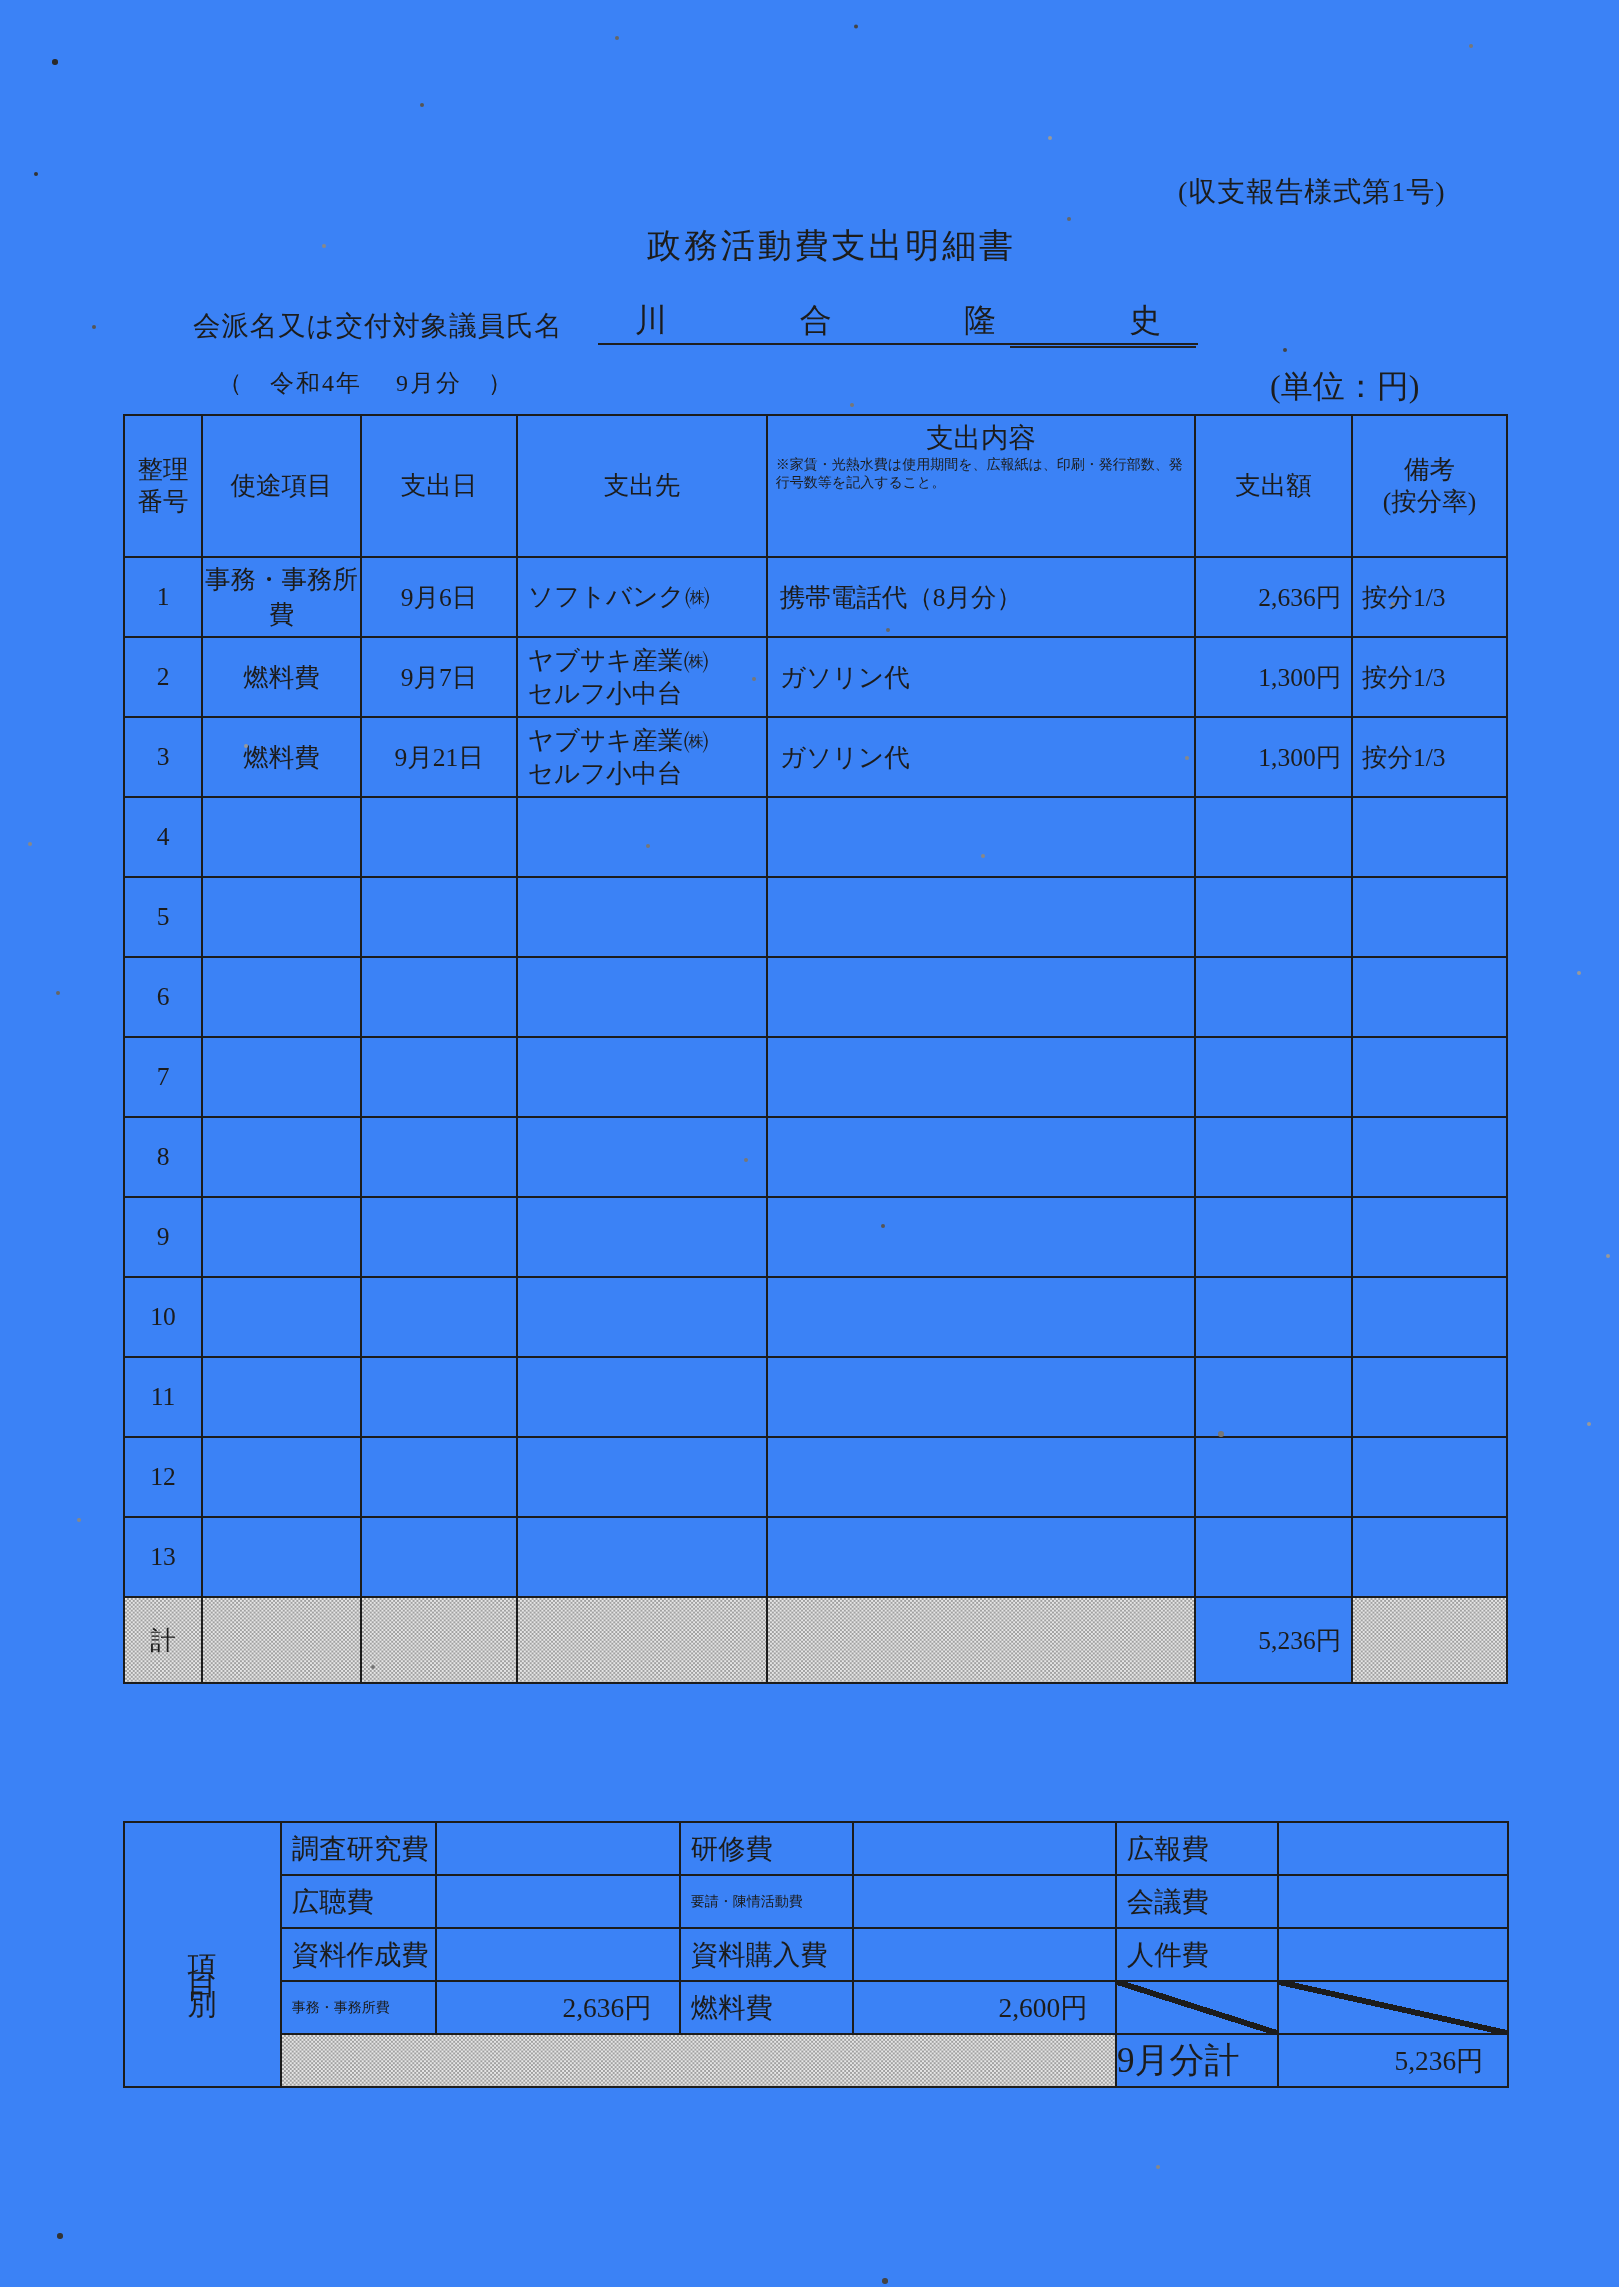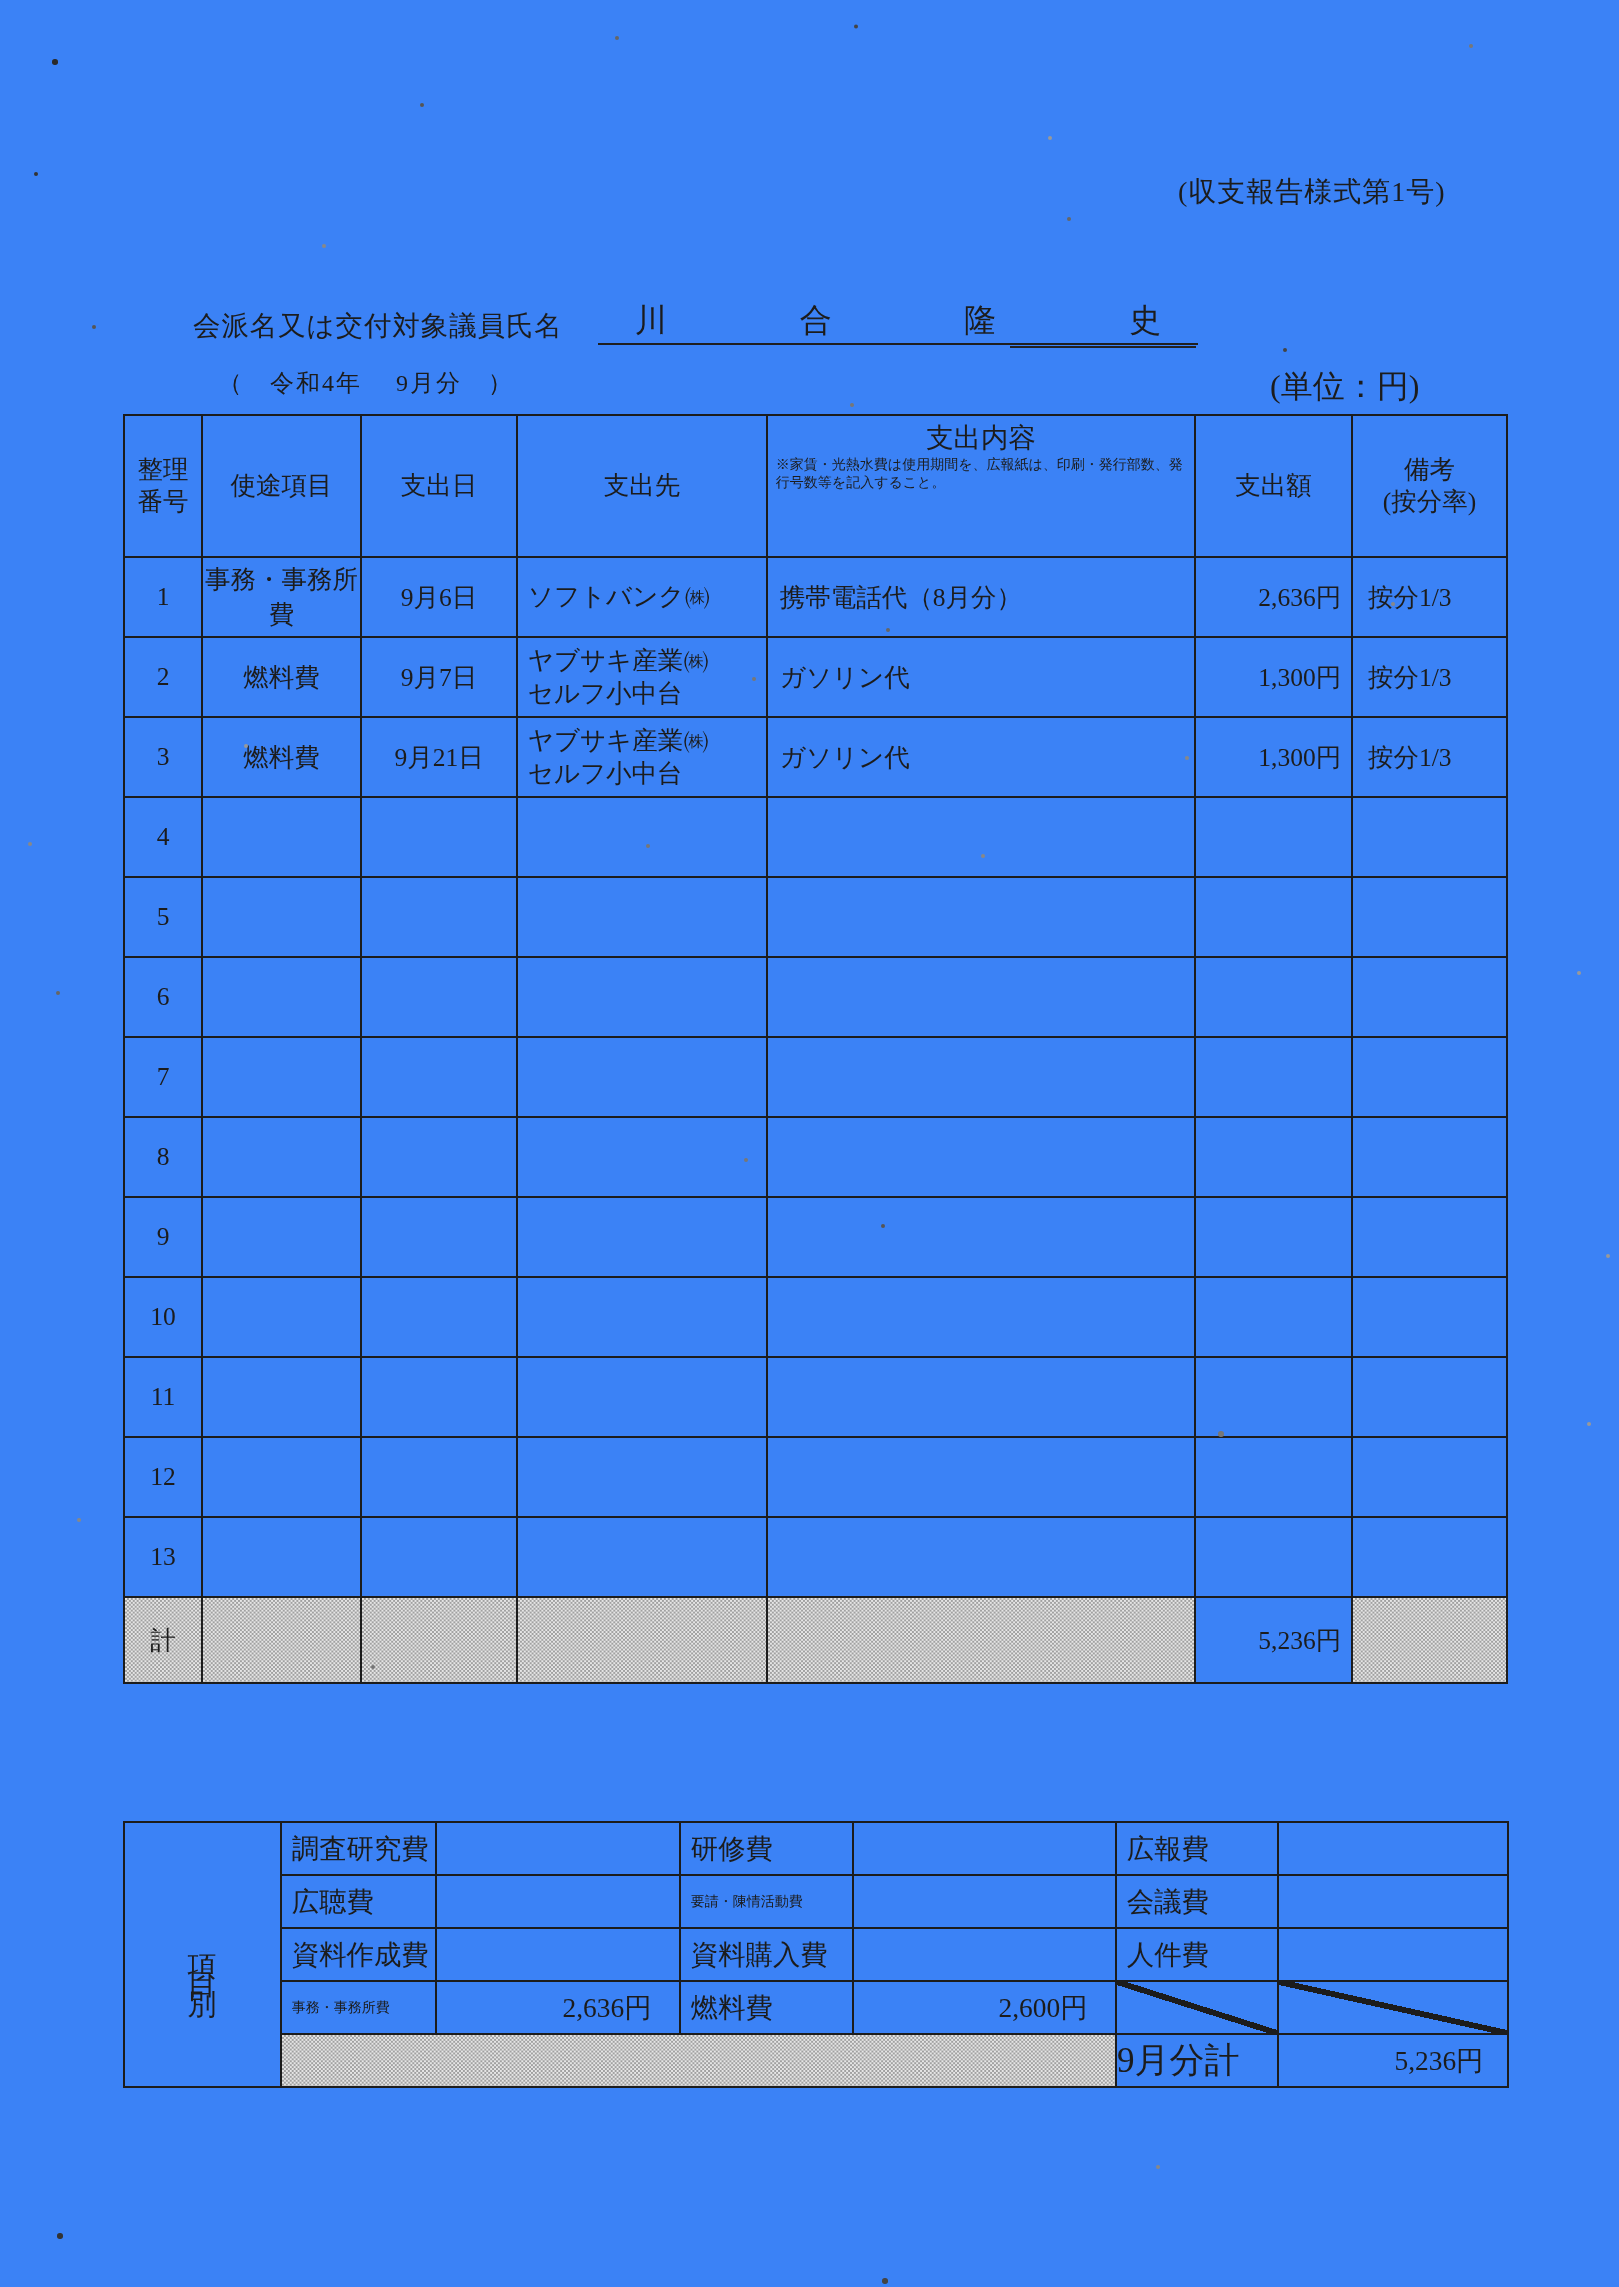--- a/index.html
+++ b/index.html
@@ -84,6 +84,7 @@
 <div id="page">
 
   <div class="abs" id="form-code">(収支報告様式第1号)</div>
+  <div class="abs" id="doc-title">政務活動費支出明細書</div>
 
   <div class="abs" id="name-label">会派名又は交付対象議員氏名</div>
   <div class="abs" id="name-line">

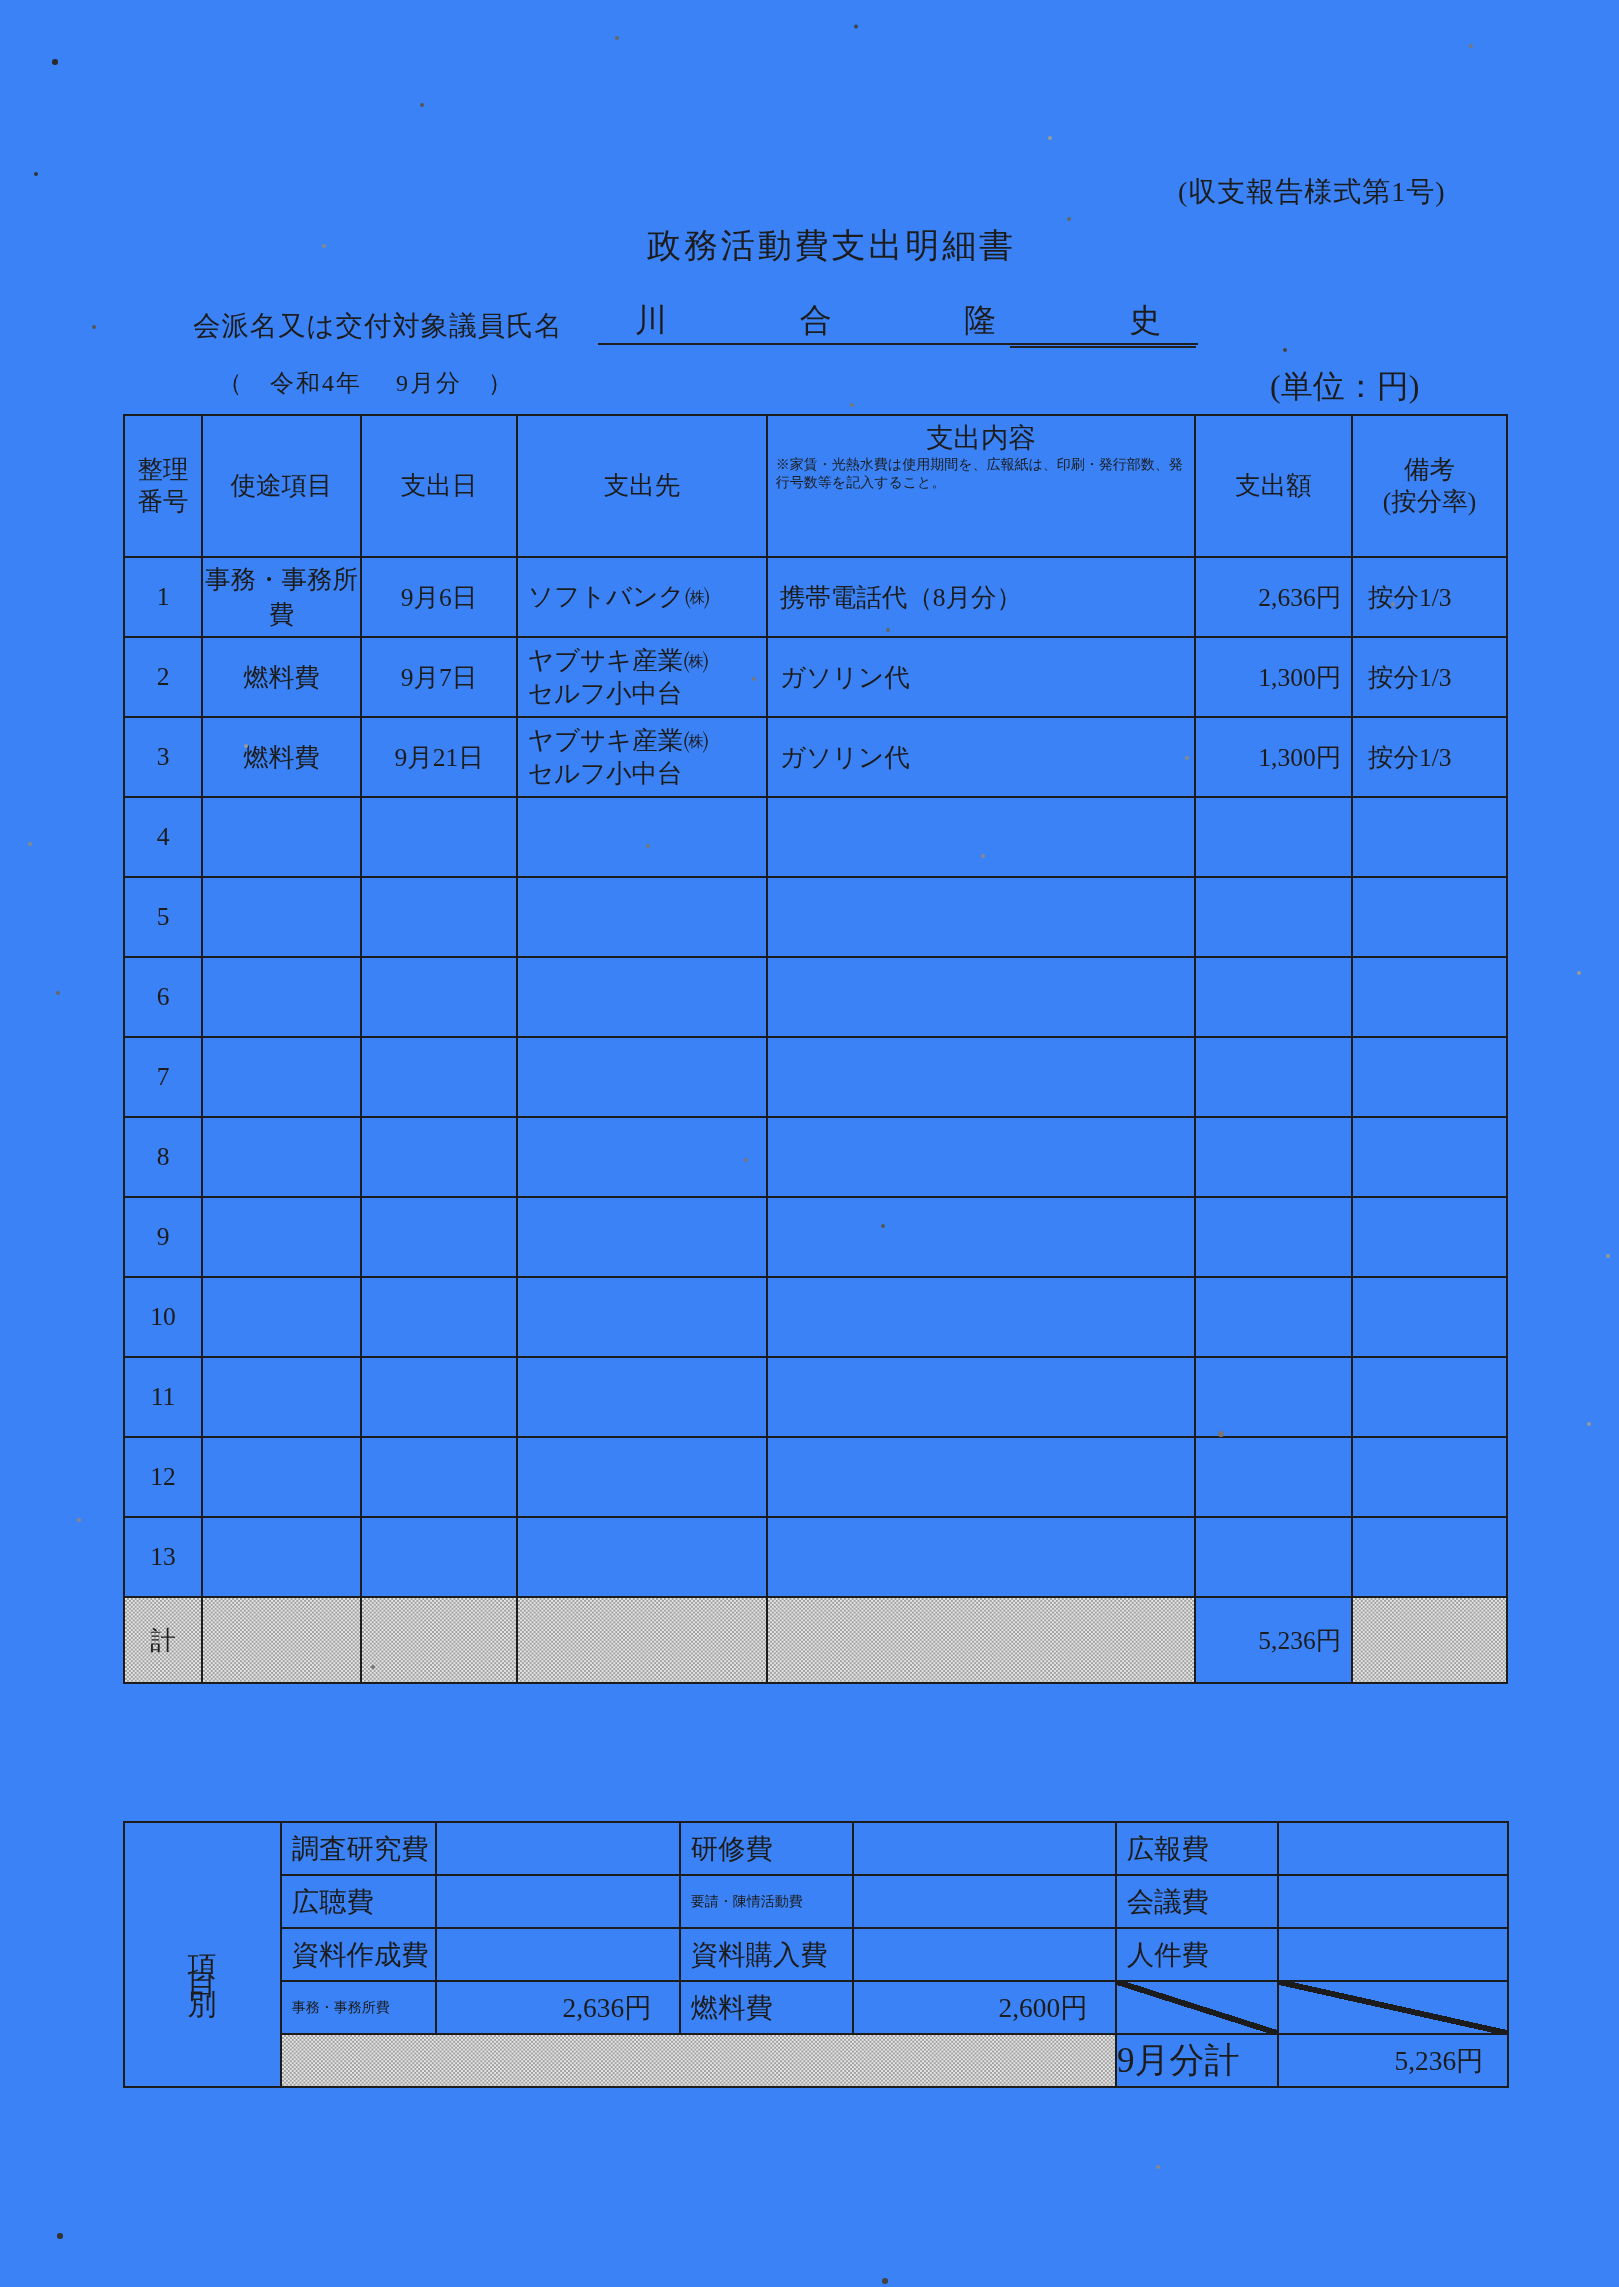--- a/index.html
+++ b/index.html
@@ -38,7 +38,7 @@
   .c-payee{text-align:left;padding-left:9.8px;font-size:26.5px;line-height:1.3;}
   .c-content{text-align:left;padding-left:11.8px;font-size:24.5px;}
   .c-amount{text-align:right;padding-right:9.8px;font-size:26.5px;}
-  .c-remark{text-align:left;padding-left:15px;font-size:23.5px;}
+  .c-remark{text-align:left;padding-left:9px;font-size:23.5px;}
   .content-hd{vertical-align:top;}
   .content-hd .t{text-align:center;font-size:27.4px;margin-top:3.9px;}
   .content-hd .n{text-align:left;font-size:14px;line-height:1.32;padding:0 5.9px 2px 7.8px;}

